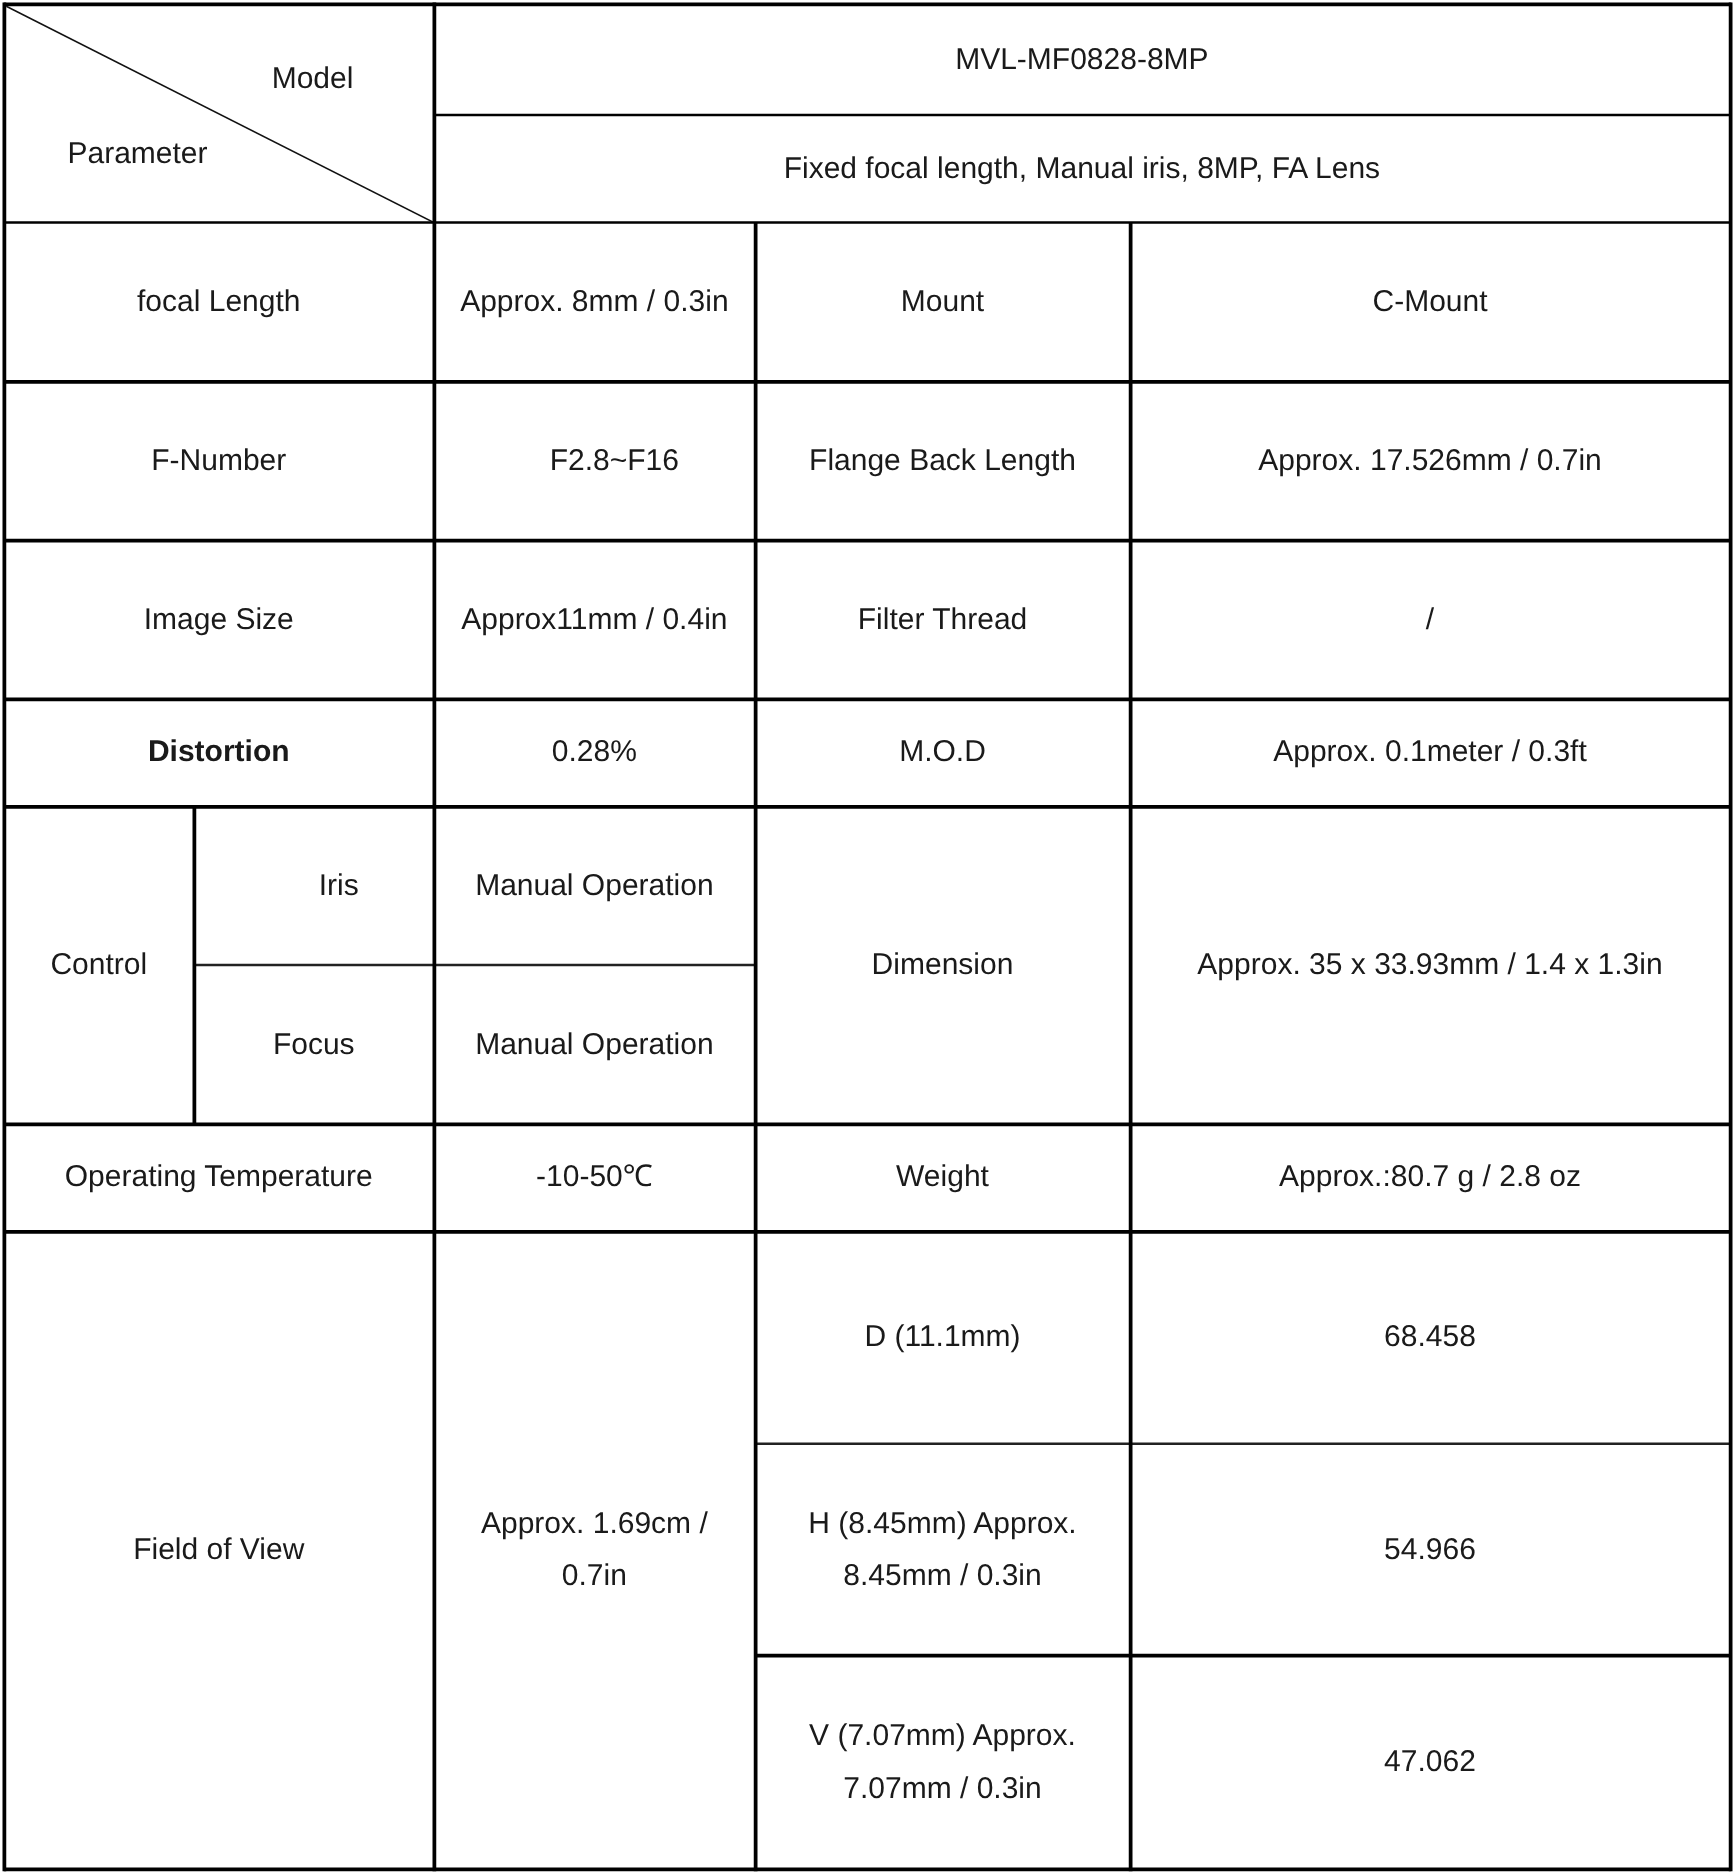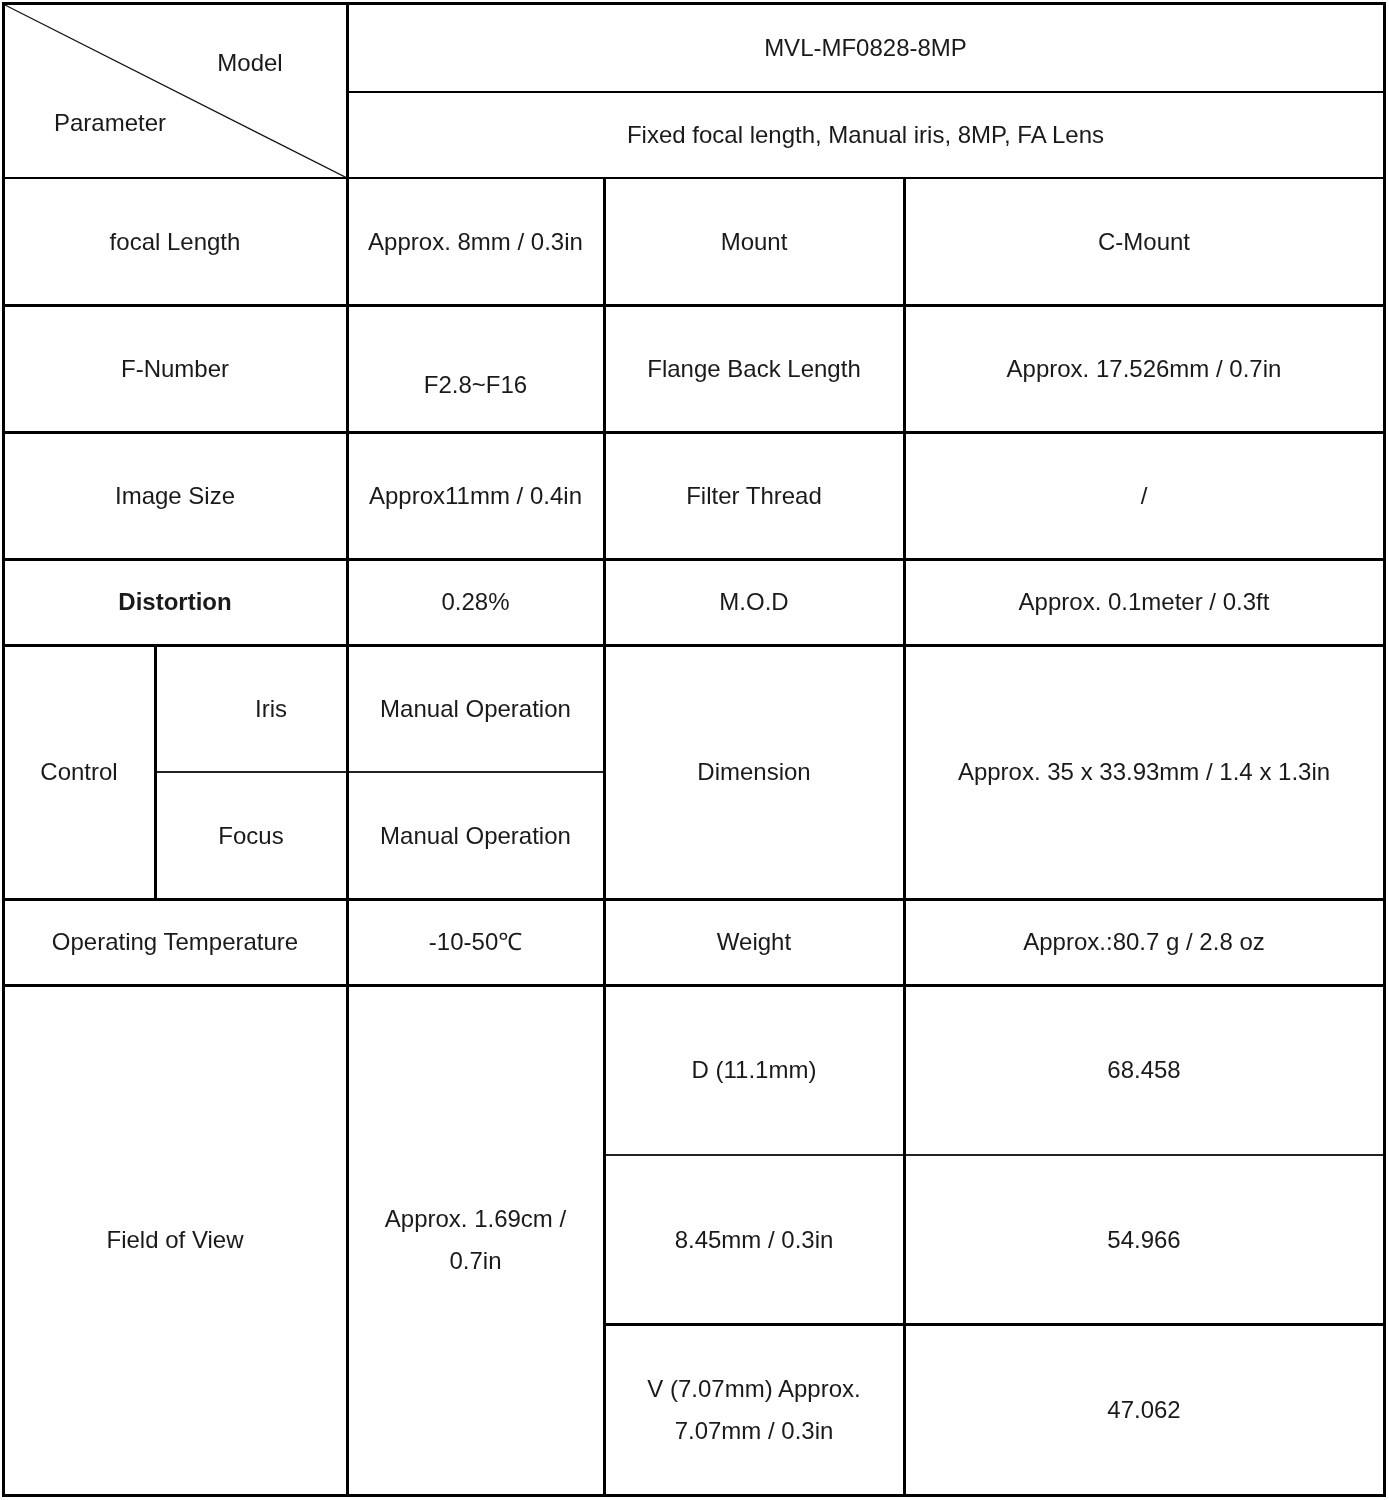--- a/index.html
+++ b/index.html
@@ -31,7 +31,7 @@
   <div class="c" style="left:904px;top:178px;width:480px;height:127px;">C-Mount</div>
 
   <div class="c" style="left:3px;top:305px;width:344px;height:127px;">F-Number</div>
-  <div class="c" style="left:347px;top:305px;width:257px;height:127px;margin-top:16px;">F2.8~F16</div>
+  <div class="c" style="left:363px;top:305px;width:257px;height:127px;">F2.8~F16</div>
   <div class="c" style="left:604px;top:305px;width:300px;height:127px;">Flange Back Length</div>
   <div class="c" style="left:904px;top:305px;width:480px;height:127px;">Approx. 17.526mm / 0.7in</div>
 

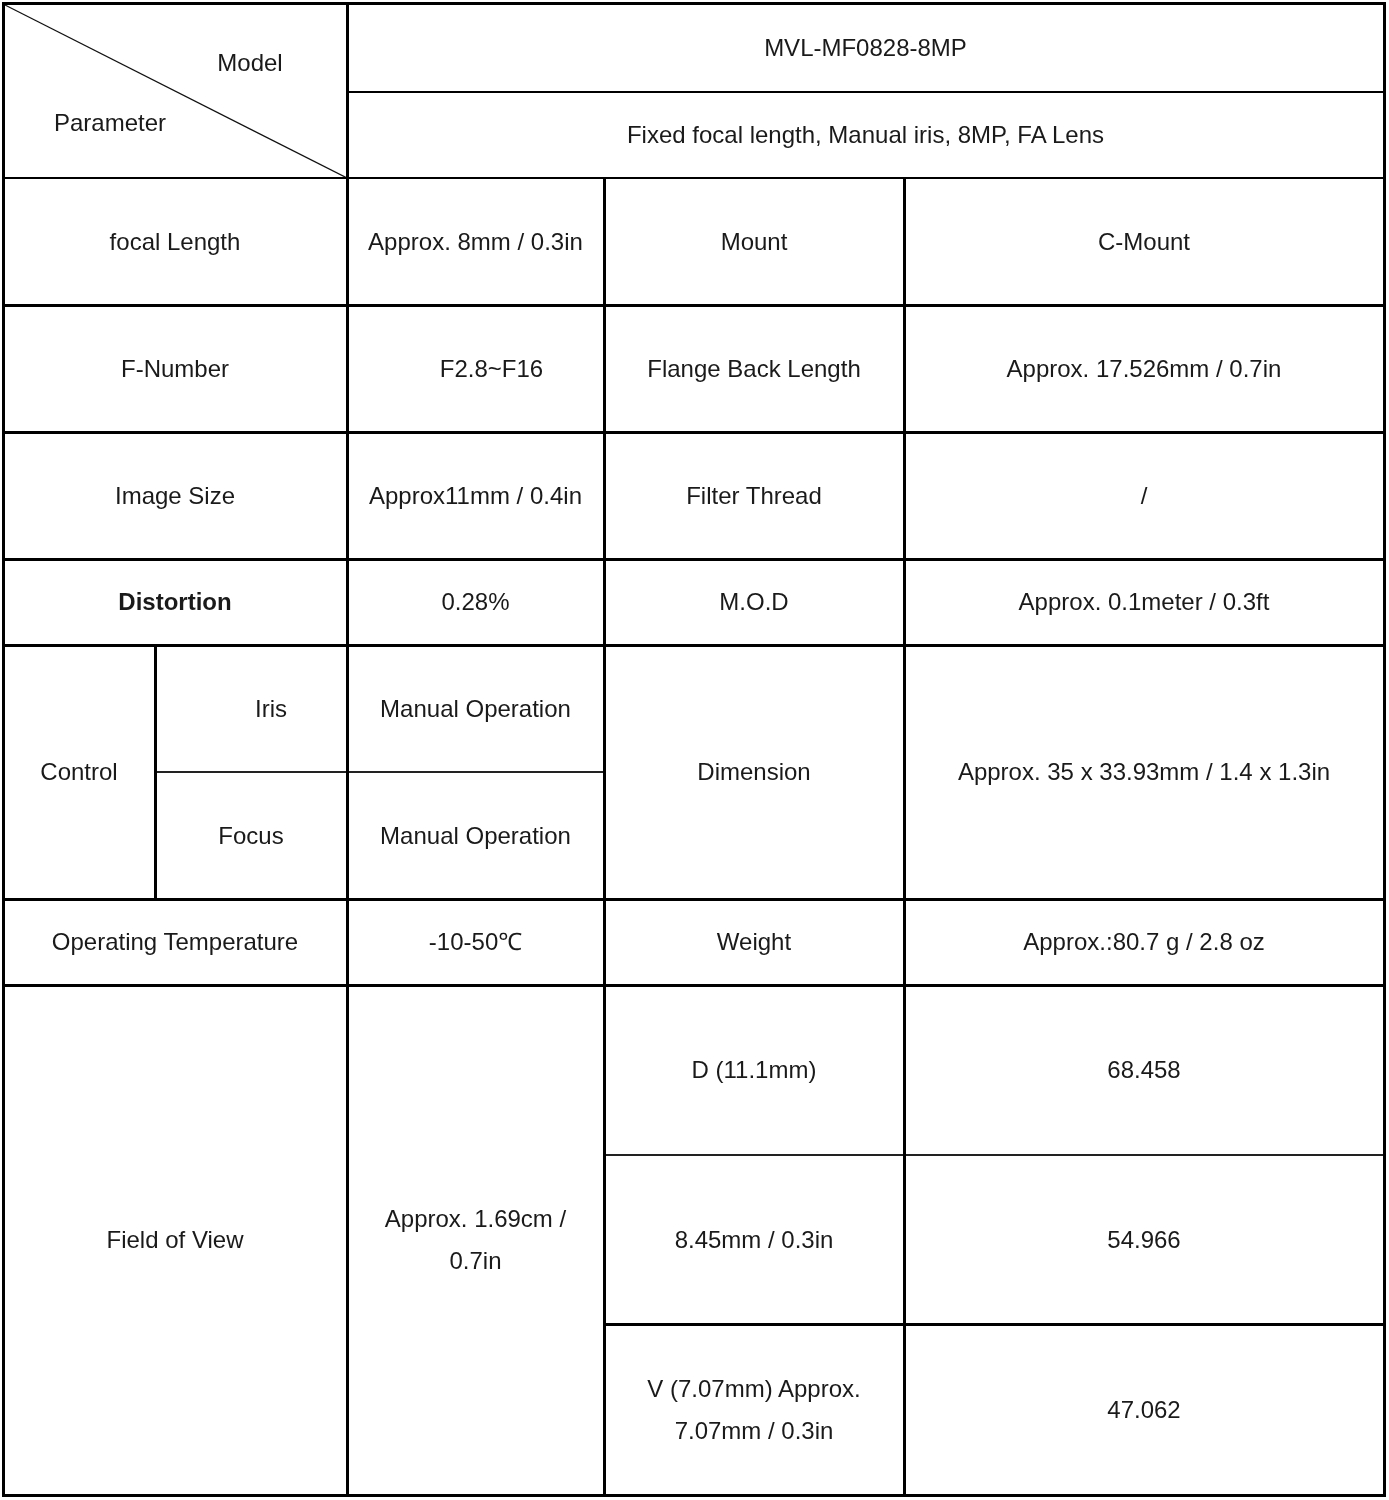--- a/index.html
+++ b/index.html
@@ -68,6 +68,7 @@
   </div>
   <div class="c" style="left:904px;top:985px;width:480px;height:170px;">68.458</div>
   <div class="c" style="left:604px;top:1155px;width:300px;height:169px;flex-direction:column;">
+    <span>H (8.45mm) Approx.</span>
     <span>8.45mm / 0.3in</span>
   </div>
   <div class="c" style="left:904px;top:1155px;width:480px;height:169px;">54.966</div>

